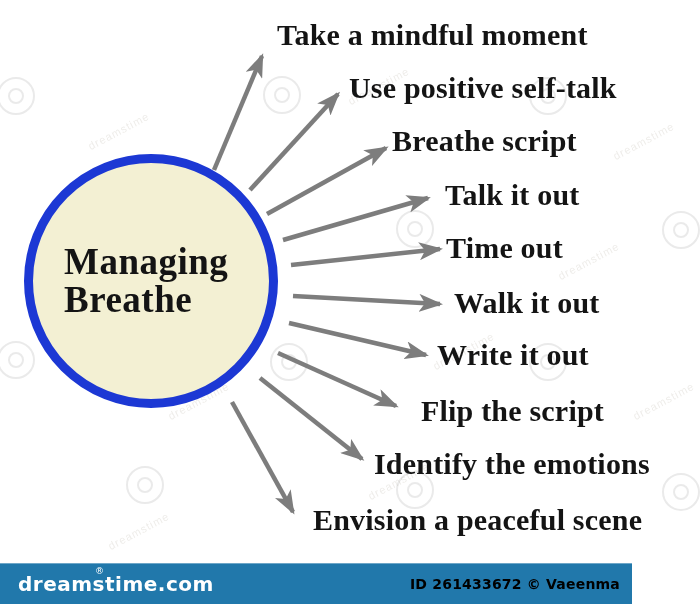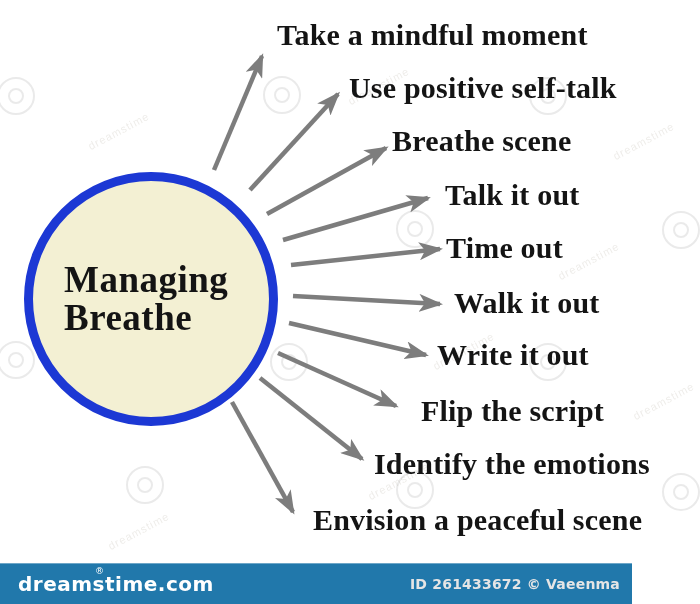--- a/index.html
+++ b/index.html
@@ -135,7 +135,7 @@
   <div id="labels">
       <div class="strategy-label" style="left: 277px; top: 36px;">Take a mindful moment</div>
       <div class="strategy-label" style="left: 349px; top: 89px;">Use positive self-talk</div>
-      <div class="strategy-label" style="left: 392px; top: 142px;">Breathe scene</div>
+      <div class="strategy-label" style="left: 392px; top: 142px;">Breathe script</div>
       <div class="strategy-label" style="left: 445px; top: 196px;">Talk it out</div>
       <div class="strategy-label" style="left: 454px; top: 304px;">Walk it out</div>
       <div class="strategy-label" style="left: 446px; top: 249px;">Time out</div>

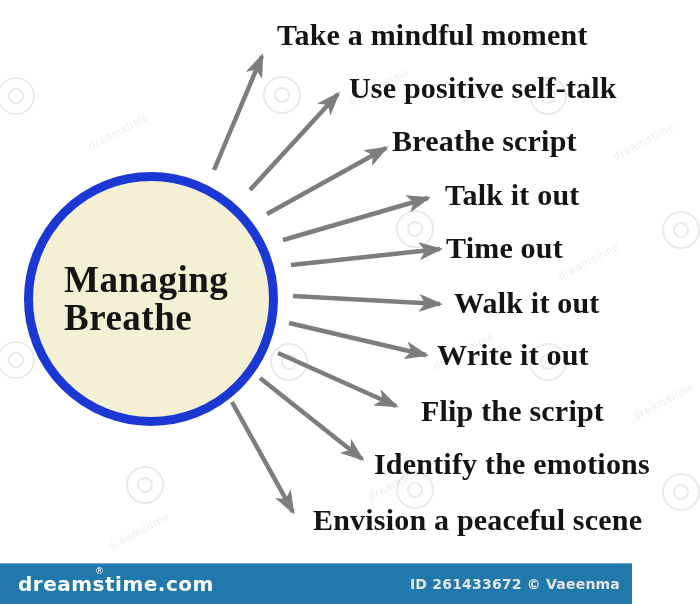--- a/index.html
+++ b/index.html
@@ -31,7 +31,7 @@
   .arrow-line{stroke:var(--arrow-color);stroke-width:4.5;}
 
   
-  #topic-circle{position:absolute;left:24px;top:172px;width:254px;height:254px;
+  #topic-circle{position:absolute;left:24px;top:154px;width:254px;height:254px;
     box-sizing:border-box;border:9px solid var(--circle-border);border-radius:50%;
     background:var(--circle-fill);z-index:2;
     display:flex;flex-direction:column;justify-content:center;align-items:flex-start;

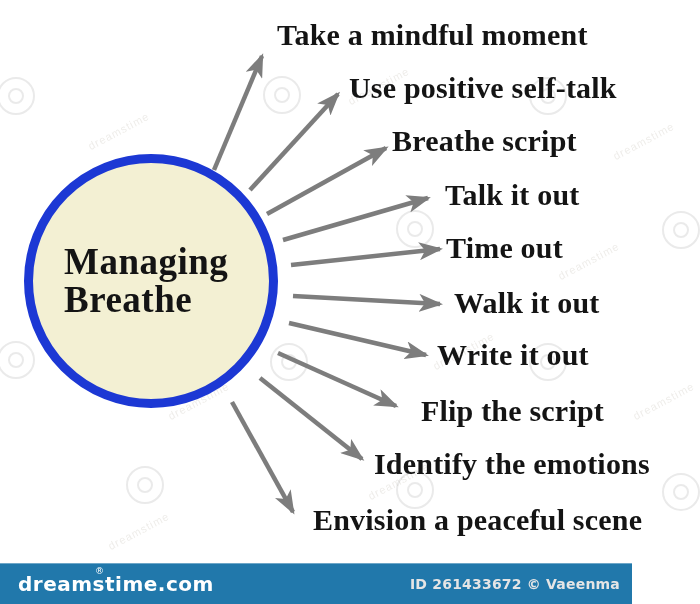--- a/index.html
+++ b/index.html
@@ -52,7 +52,7 @@
   #logo{position:relative;color:#ffffff;font-family:"DejaVu Sans",sans-serif;
     font-weight:700;font-size:20px;letter-spacing:.5px;}
   #logo .reg{position:absolute;left:77px;top:-6px;font-size:9px;font-weight:400;}
-  #credit{color:#e5e5e5;font-family:"DejaVu Sans",sans-serif;font-weight:700;
+  #credit{color:#000000;font-family:"DejaVu Sans",sans-serif;font-weight:700;
     font-size:14px;letter-spacing:.2px;}
 </style>
 </head>

